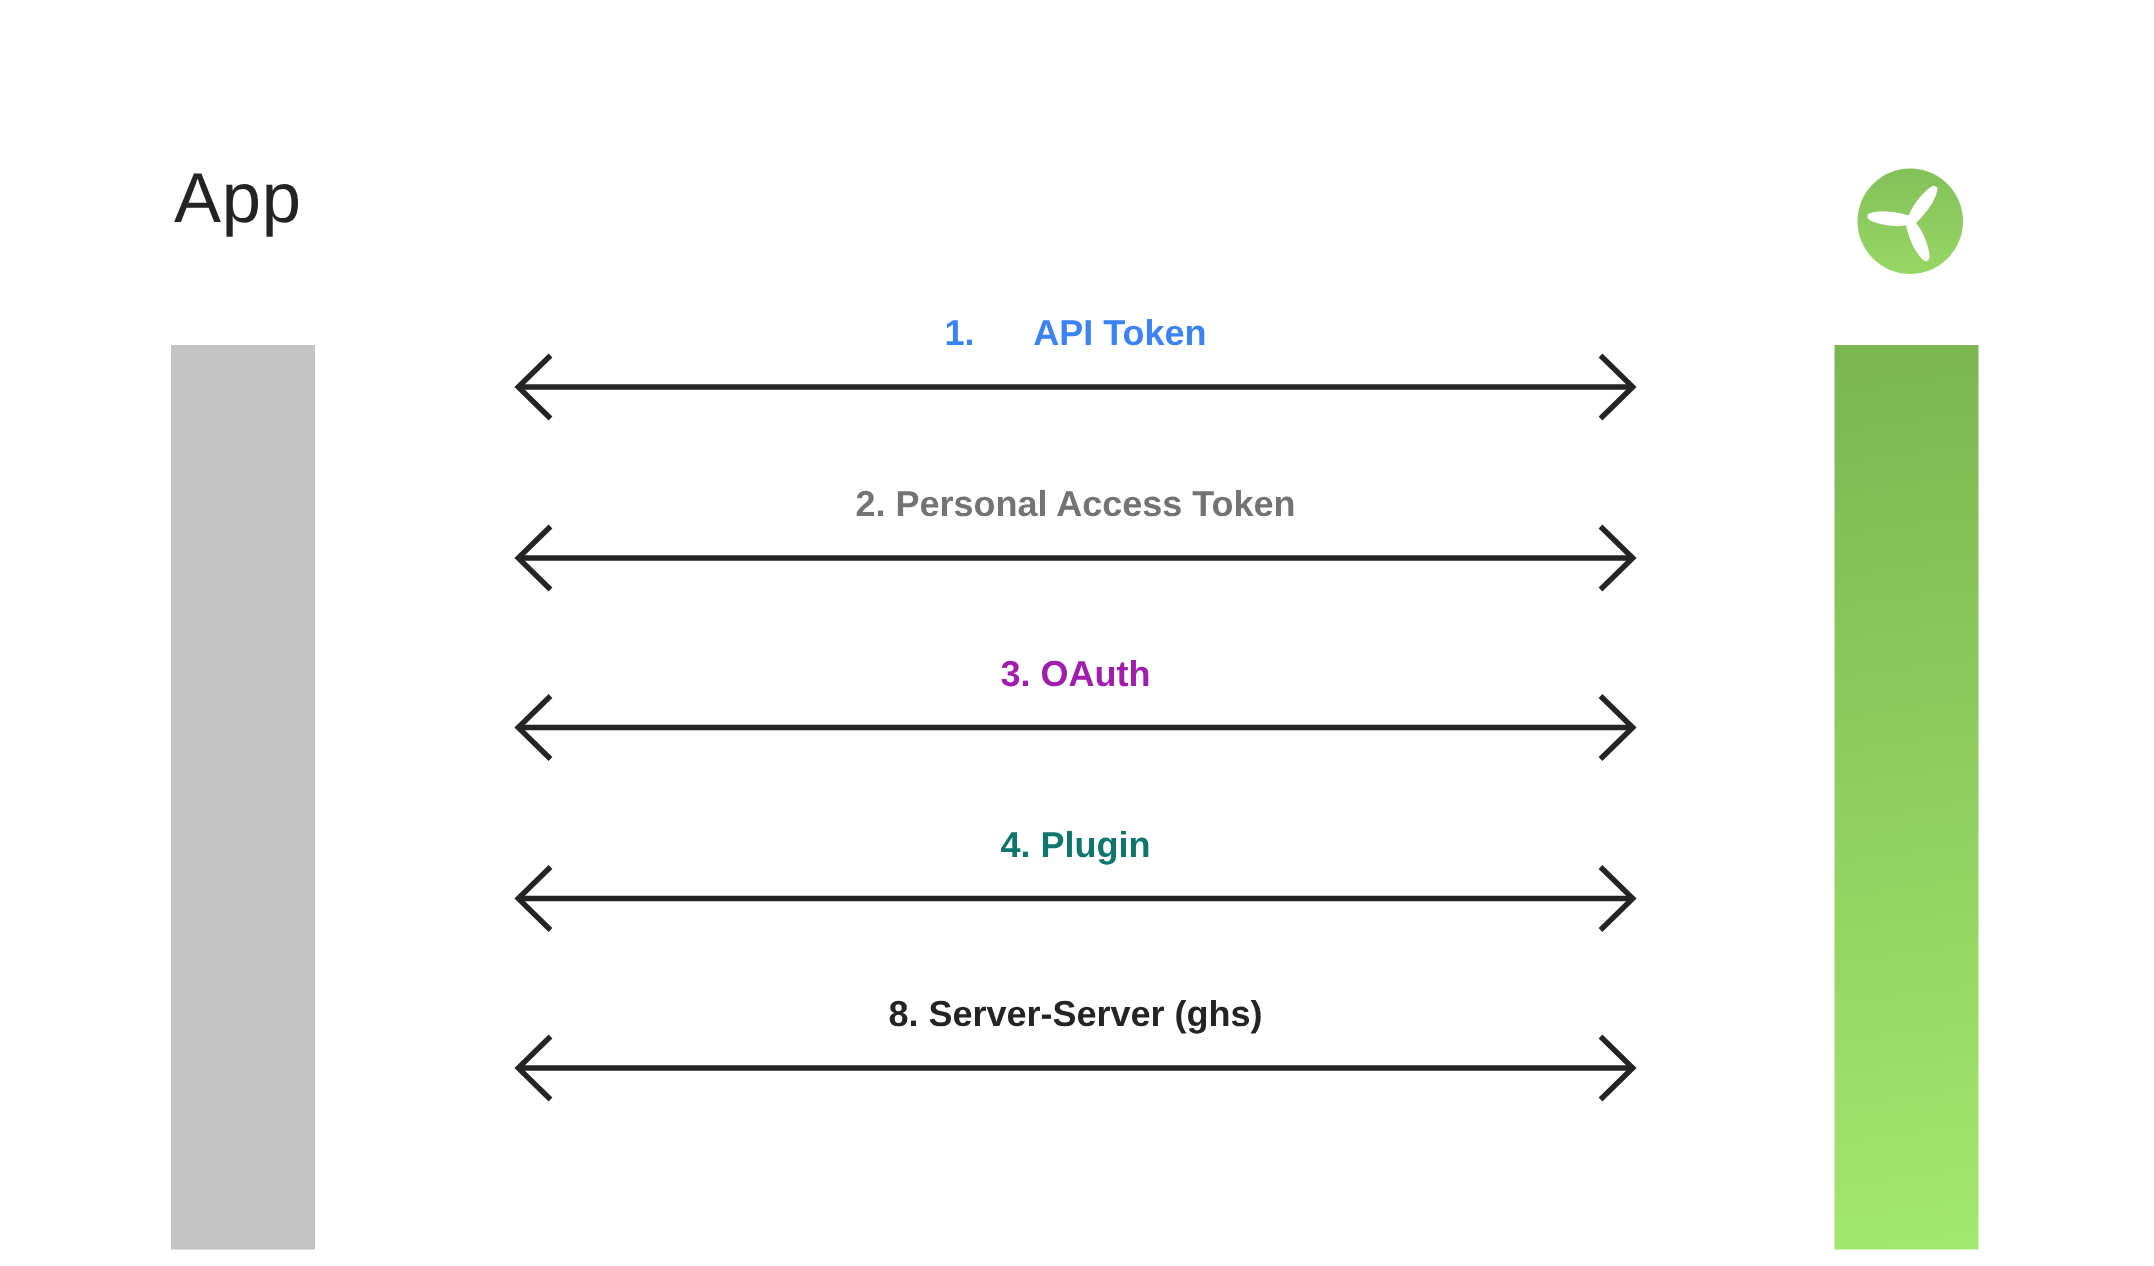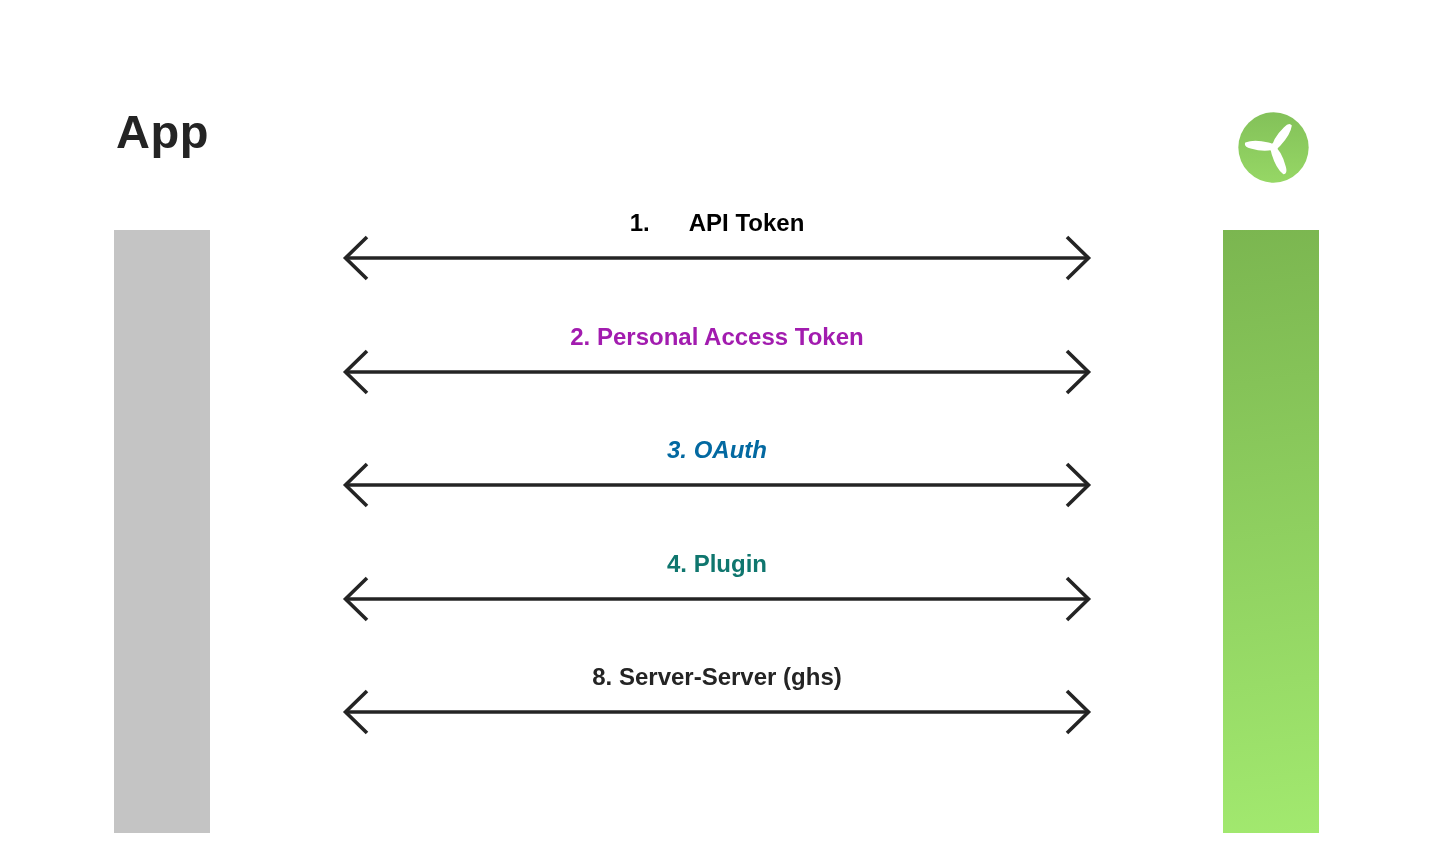--- a/index.html
+++ b/index.html
@@ -18,7 +18,7 @@
     margin: 0;
     font-size: 47px;
     line-height: 1.2;
-    font-weight: 700;
+    font-weight: 400;
     letter-spacing: 0.5px;
   }
   .logo {

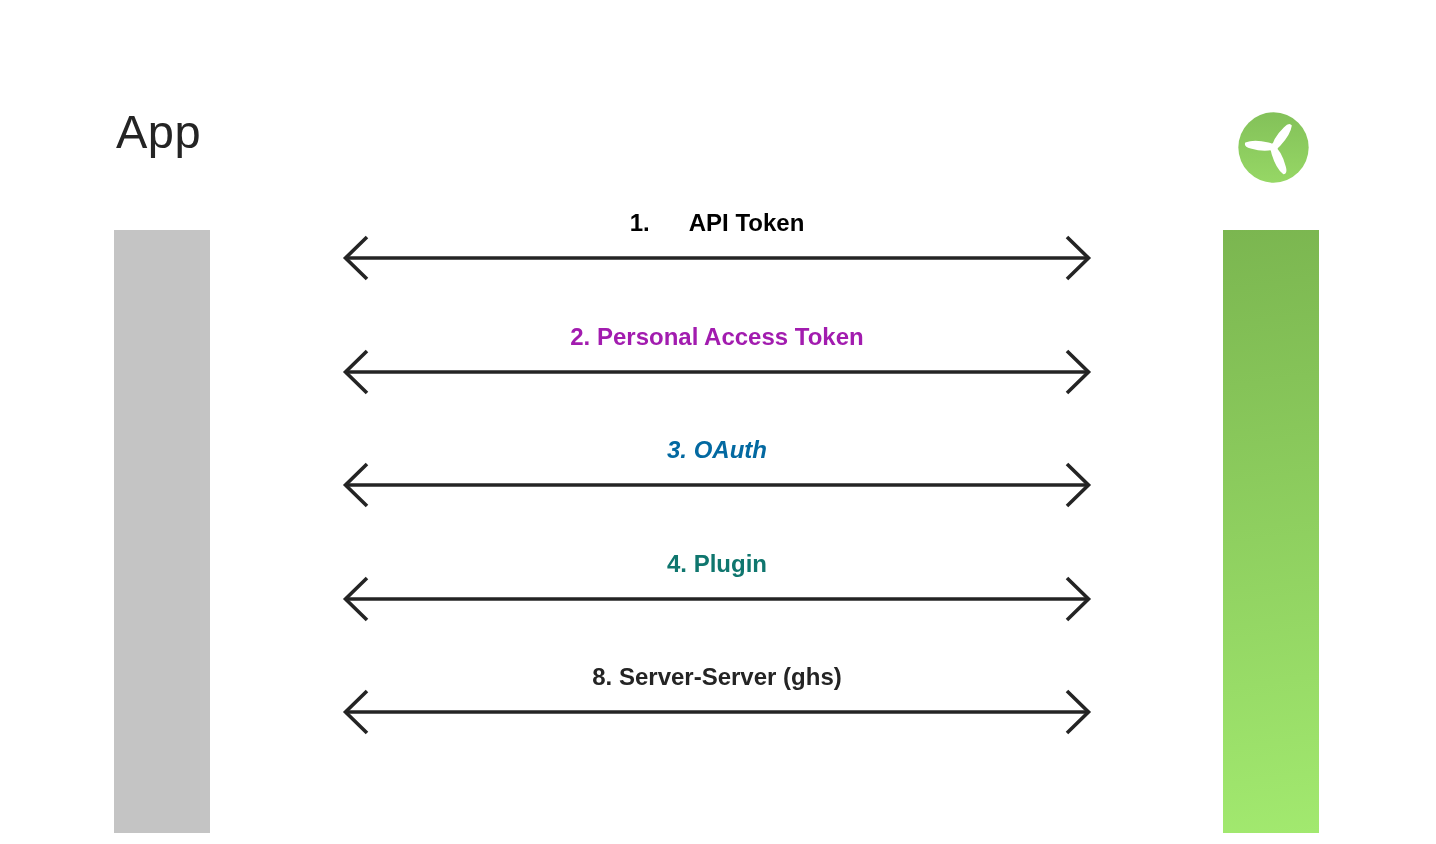--- a/index.html
+++ b/index.html
@@ -85,7 +85,7 @@
 
   <div id="messages">
       <div class="msg-row" style="top: 208px;">
-        <div class="msg-label" style="color: #000000;">1.      API Token</div>
+        <div class="msg-label" style="color: #3b82f6;">1.      API Token</div>
         <svg class="arrow-svg" viewBox="0 0 750 48">
           <line x1="4" y1="24" x2="746" y2="24" stroke="#242424" stroke-width="3.6" fill="none"></line>
           <polyline points="25,3 3.5,24 25,45" stroke="#242424" stroke-width="3.6" fill="none"></polyline>

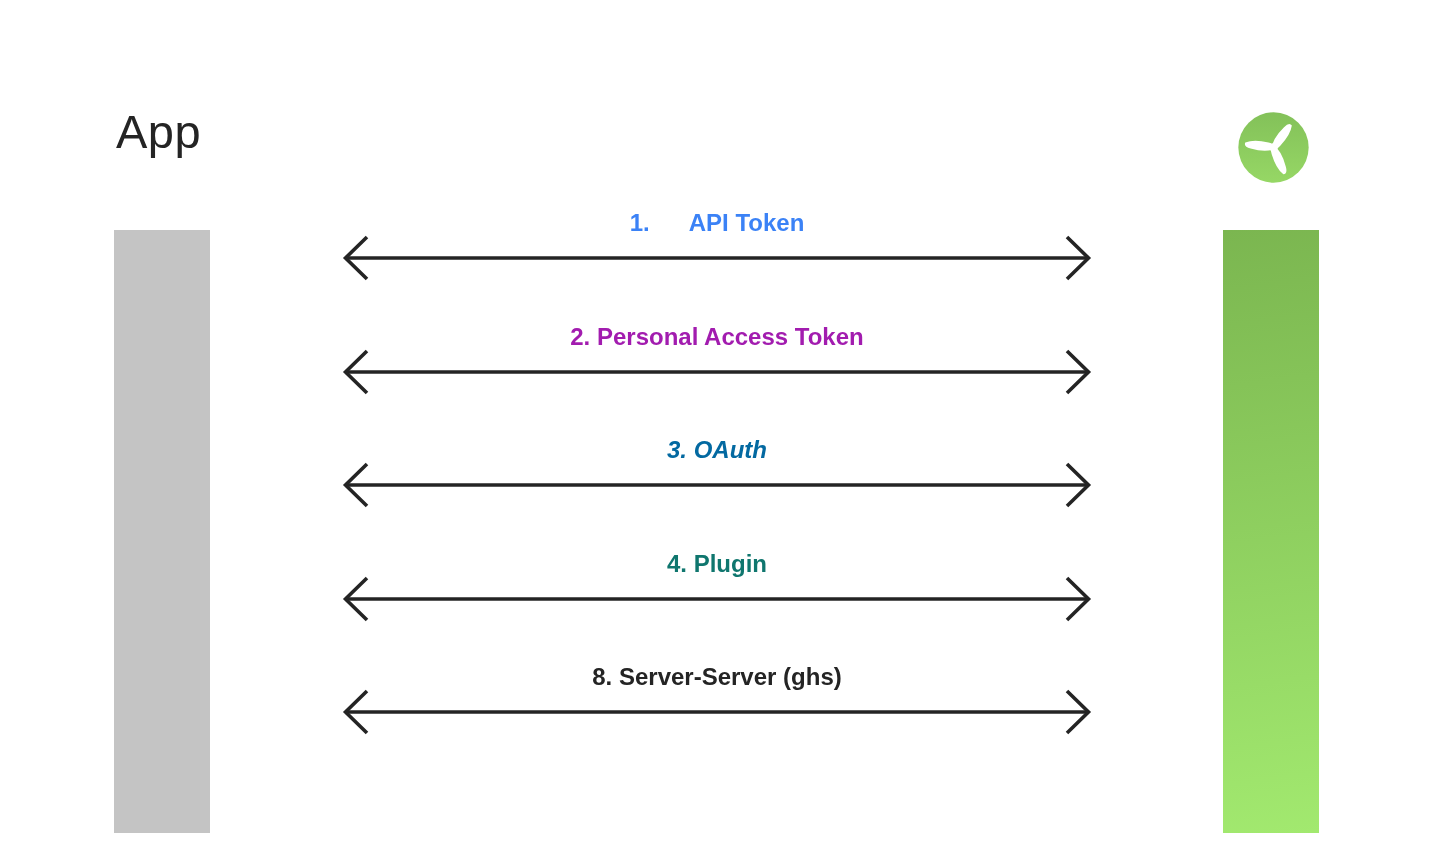--- a/index.html
+++ b/index.html
@@ -93,7 +93,7 @@
         </svg>
       </div>
       <div class="msg-row" style="top: 321.5px;">
-        <div class="msg-label" style="color: #a21caf;">2. Personal Access Token</div>
+        <div class="msg-label" style="color: #737373;">2. Personal Access Token</div>
         <svg class="arrow-svg" viewBox="0 0 750 48">
           <line x1="4" y1="24" x2="746" y2="24" stroke="#242424" stroke-width="3.6" fill="none"></line>
           <polyline points="25,3 3.5,24 25,45" stroke="#242424" stroke-width="3.6" fill="none"></polyline>

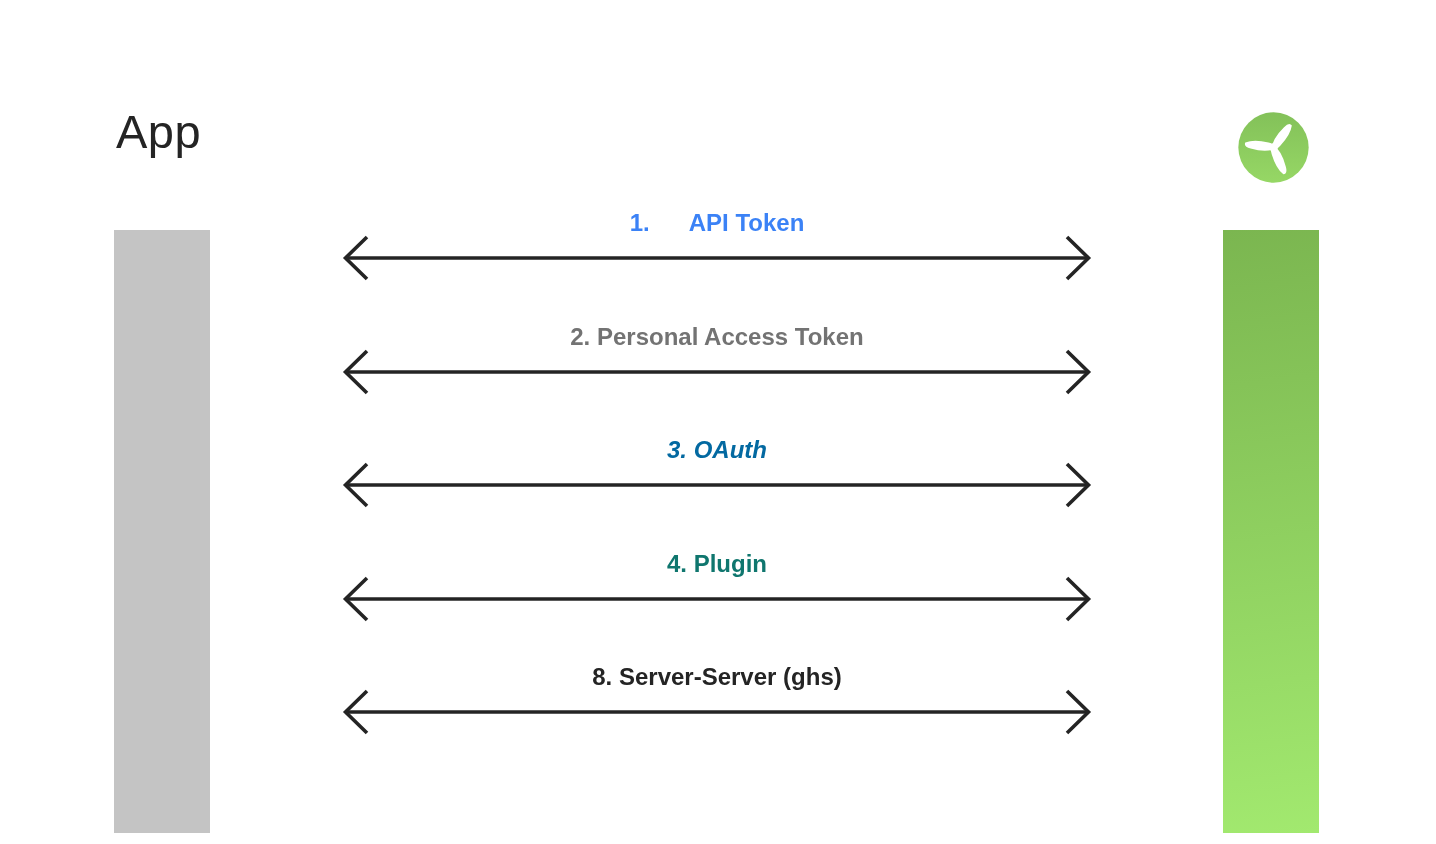--- a/index.html
+++ b/index.html
@@ -101,7 +101,7 @@
         </svg>
       </div>
       <div class="msg-row" style="top: 435px;">
-        <div class="msg-label" style="color: #0369a1; font-style: italic;">3. OAuth</div>
+        <div class="msg-label" style="color: #a21caf;">3. OAuth</div>
         <svg class="arrow-svg" viewBox="0 0 750 48">
           <line x1="4" y1="24" x2="746" y2="24" stroke="#242424" stroke-width="3.6" fill="none"></line>
           <polyline points="25,3 3.5,24 25,45" stroke="#242424" stroke-width="3.6" fill="none"></polyline>

